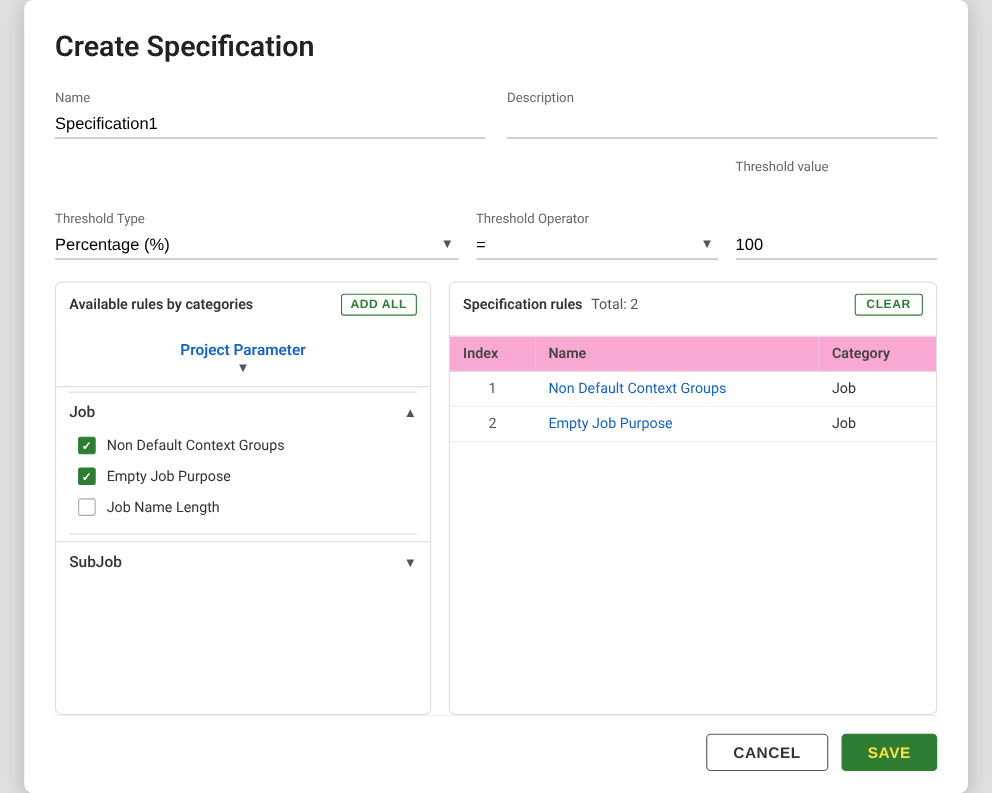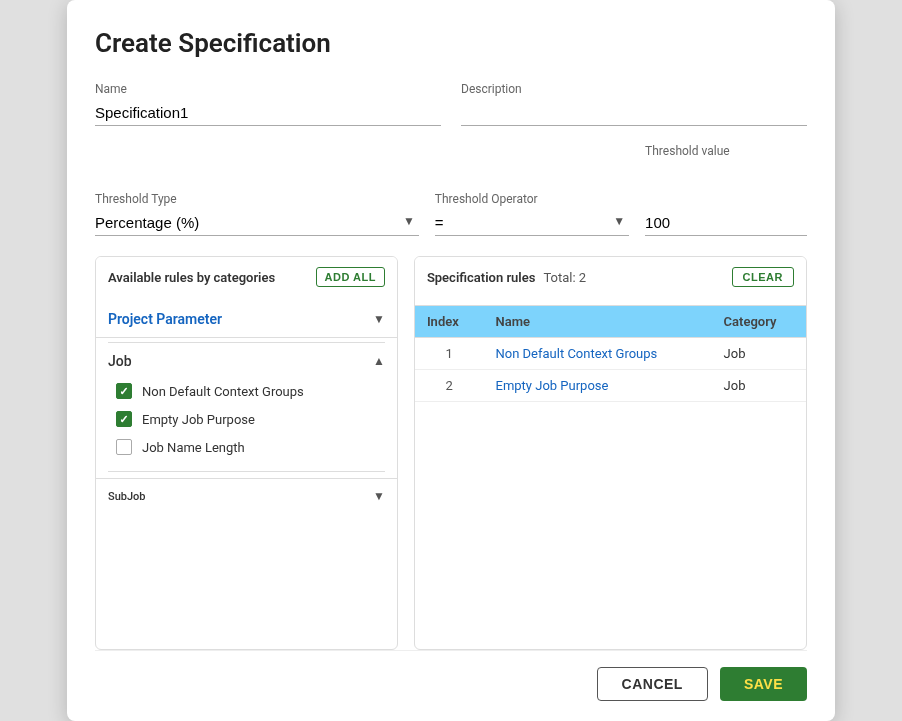--- a/index.html
+++ b/index.html
@@ -18,7 +18,7 @@
       background: #fff;
       border-radius: 8px;
       box-shadow: 0 4px 20px rgba(0,0,0,0.2);
-      width: 768px;
+      width: 858px;
       height: 721px;
       display: flex;
       flex-direction: column;

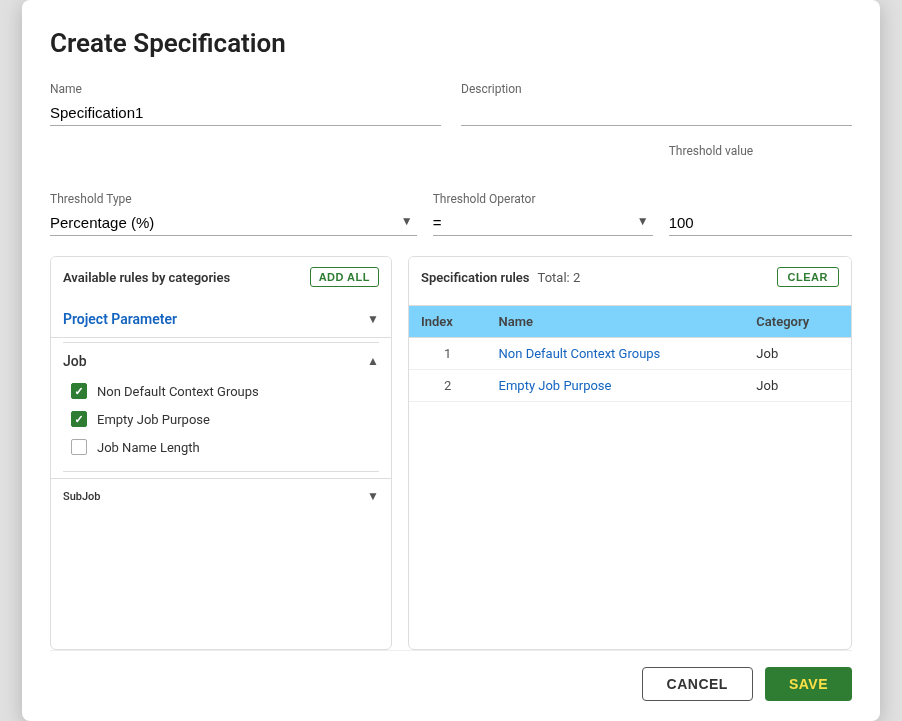--- a/index.html
+++ b/index.html
@@ -161,6 +161,7 @@
       padding: 6px 12px 10px 12px;
       border-bottom: 1px solid #ddd;
       margin-bottom: 4px;
+      flex-direction: column;
     }
     .category-selector-label {
       font-size: 14px;

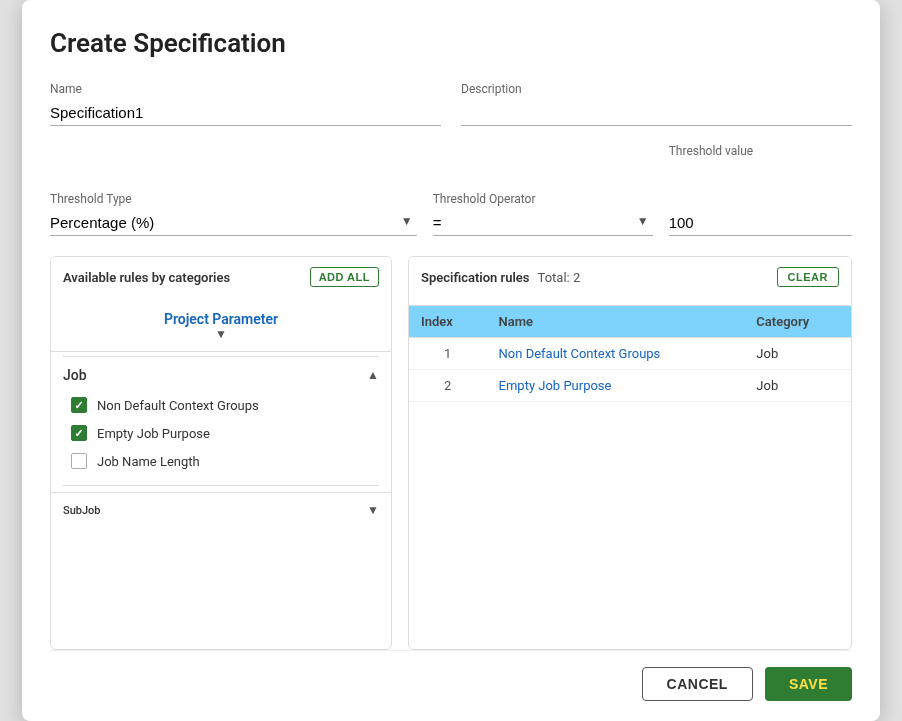--- a/index.html
+++ b/index.html
@@ -248,7 +248,7 @@
       font-size: 13px;
     }
     .spec-table th {
-      background: #7dd3fc;
+      background: #f9a8d4;
       color: #444;
       font-weight: 600;
       padding: 8px 12px;

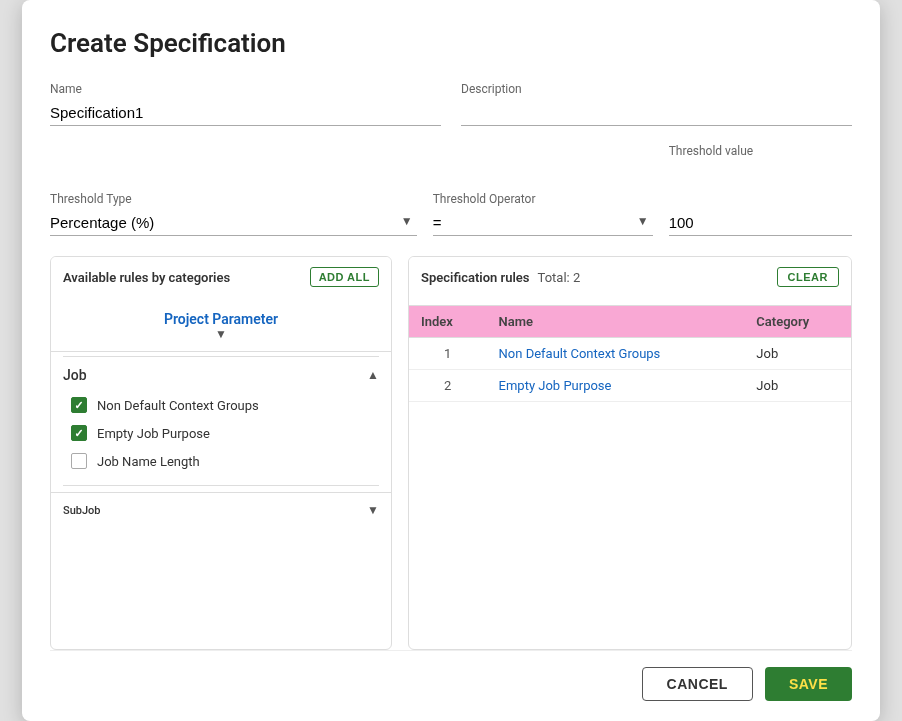--- a/index.html
+++ b/index.html
@@ -237,7 +237,7 @@
       padding: 10px 12px;
     }
     .subjob-label {
-      font-size: 11px;
+      font-size: 14px;
       color: #333;
       font-weight: 500;
     }

